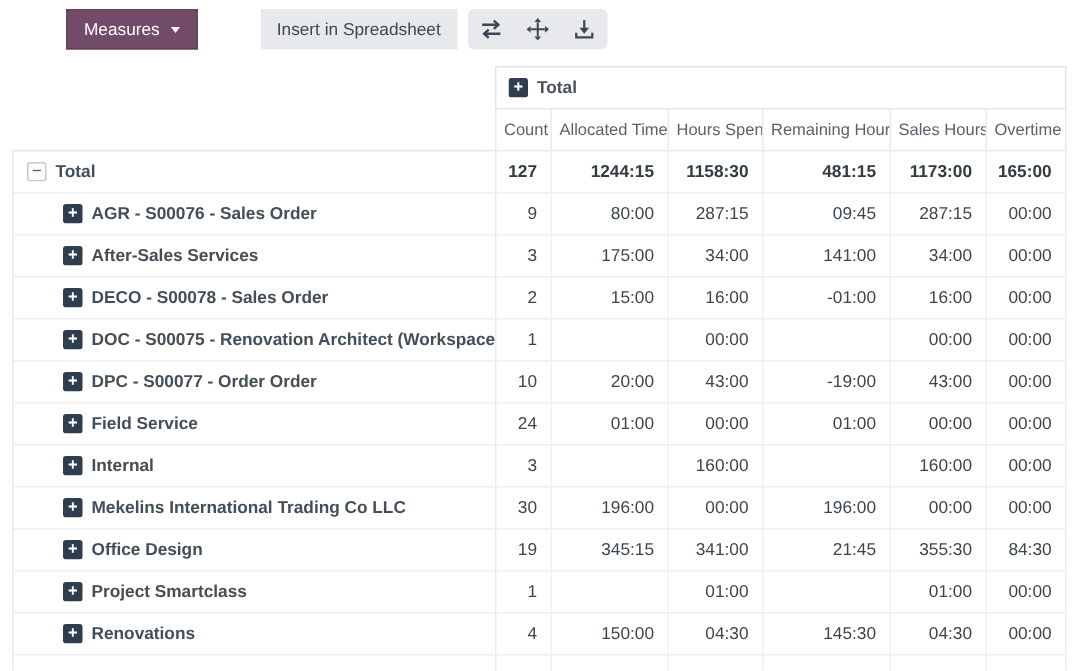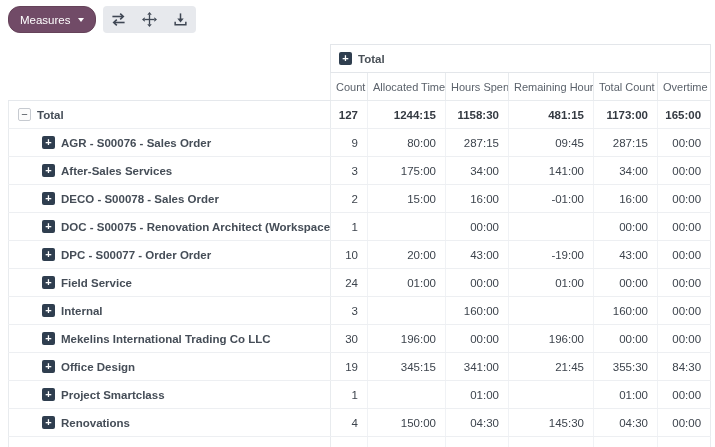--- a/index.html
+++ b/index.html
@@ -8,8 +8,8 @@
 
   
   .toolbar { position: absolute; left: 8px; top: 6px; display: flex; align-items: center; gap: 6px; }
-  .btn { border: none; border-radius: 12px; height: 27px; font-family: "Liberation Sans", sans-serif;
-    font-size: 11.5px; cursor: pointer; display: inline-flex; align-items: center; }
+  .btn { border: none; border-radius: 0; height: 27px; font-family: "Liberation Sans", sans-serif;
+    font-size: 11.5px; cursor: pointer; display: inline-flex; align-items: center; margin-left: 36px; }
   .btn-measures { background: #714B67; border: 1px solid #654259; color: #fff; padding: 0 11px; gap: 7px; }
   .btn-insert { background: #e7e9ed; color: #3e4653; padding: 0 11px; }
   .caret { width: 0; height: 0; border-left: 3.5px solid transparent; border-right: 3.5px solid transparent;

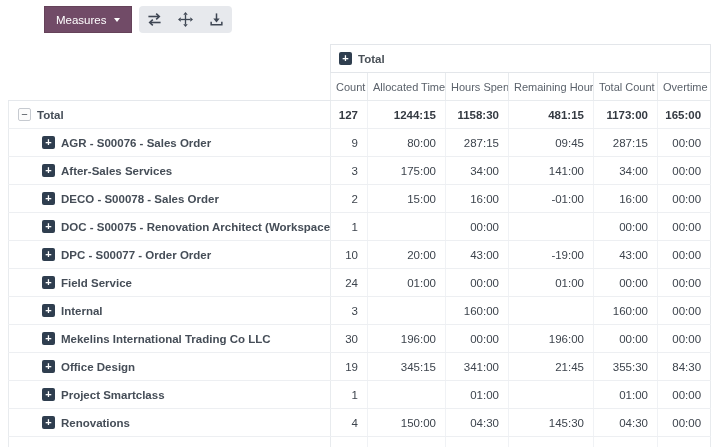--- a/index.html
+++ b/index.html
@@ -59,6 +59,7 @@
     <span>Measures</span>
     <span class="caret"></span>
   </button>
+  <button class="btn btn-insert">Insert in Spreadsheet</button>
   <div class="icon-group">
     <button class="icon-btn">
       <svg width="15" height="15" viewBox="0 0 16 16" fill="none" stroke="#3e4653" stroke-width="1.7">

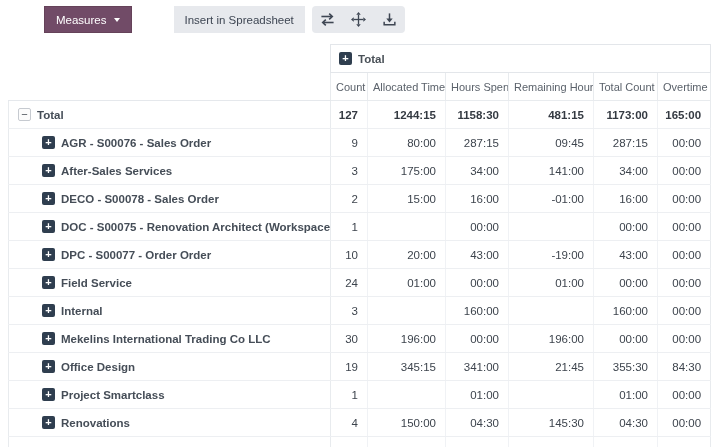--- a/index.html
+++ b/index.html
@@ -115,7 +115,7 @@
         <th class="col-header">Allocated Time</th>
         <th class="col-header">Hours Spent</th>
         <th class="col-header">Remaining Hours</th>
-        <th class="col-header">Total Count</th>
+        <th class="col-header">Sales Hours</th>
         <th class="col-header">Overtime</th>
       </tr>
   </thead>

